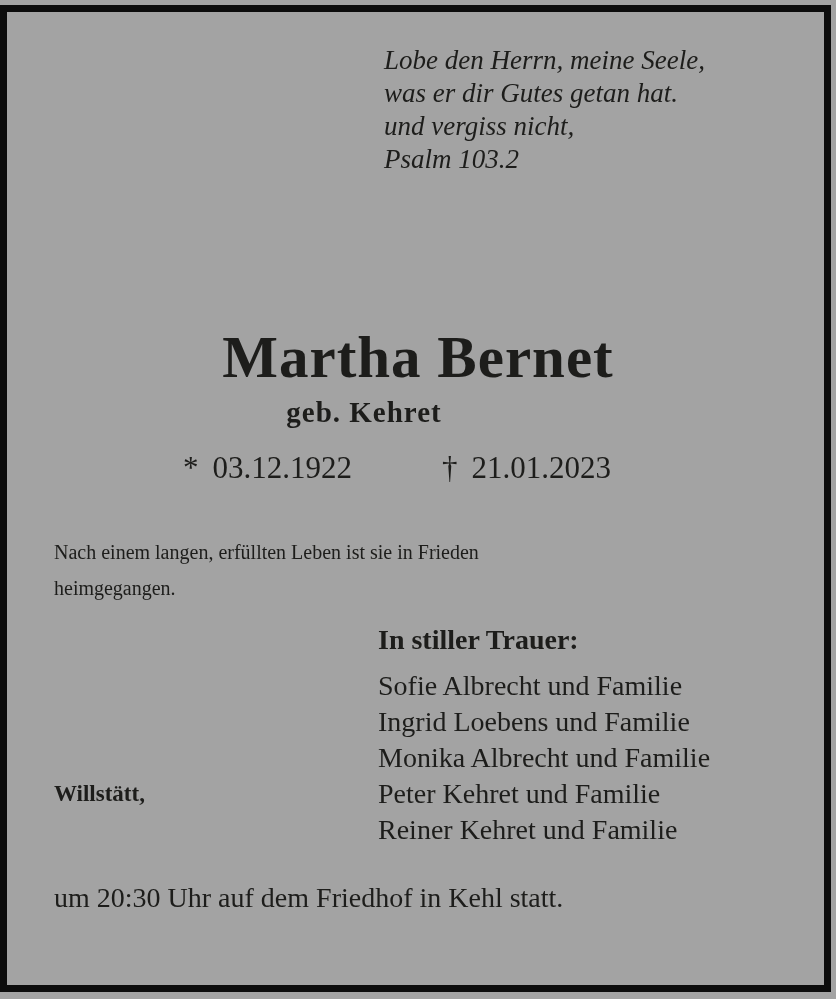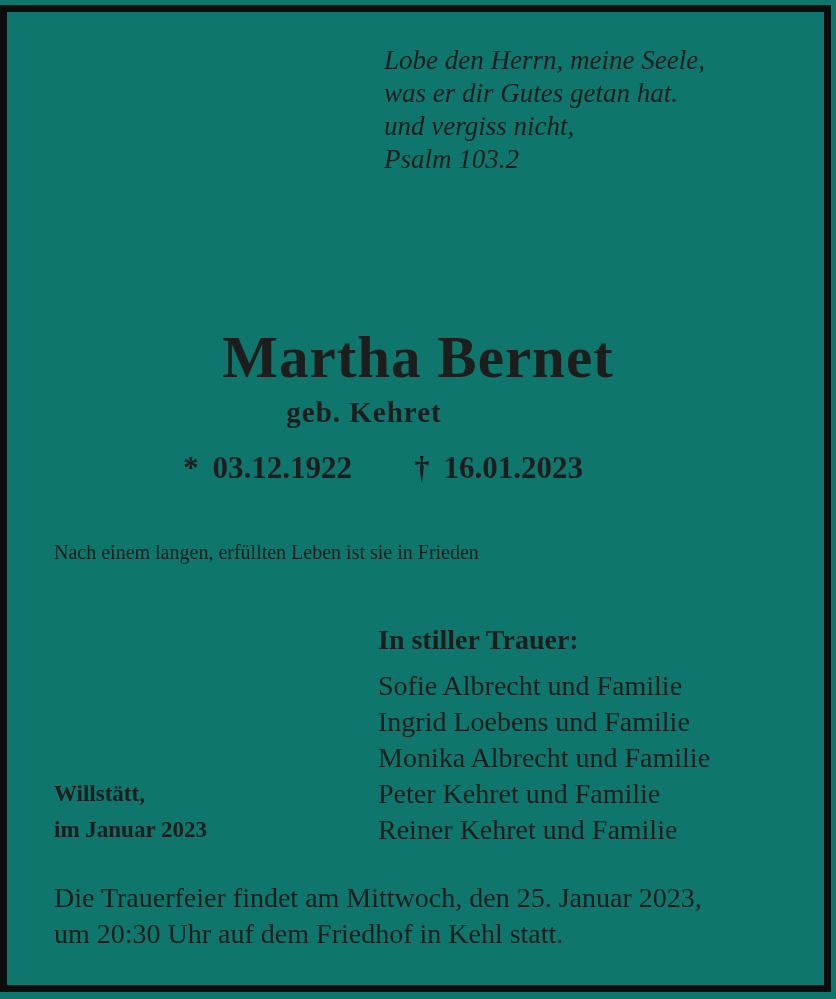--- a/index.html
+++ b/index.html
@@ -11,7 +11,7 @@
     position: relative;
     width: 836px;
     height: 999px;
-    background: #0f766e;
+    background: #a3a3a3;
     font-family: "Liberation Serif", "DejaVu Serif", serif;
     color: #1d1d1b;
     overflow: hidden;

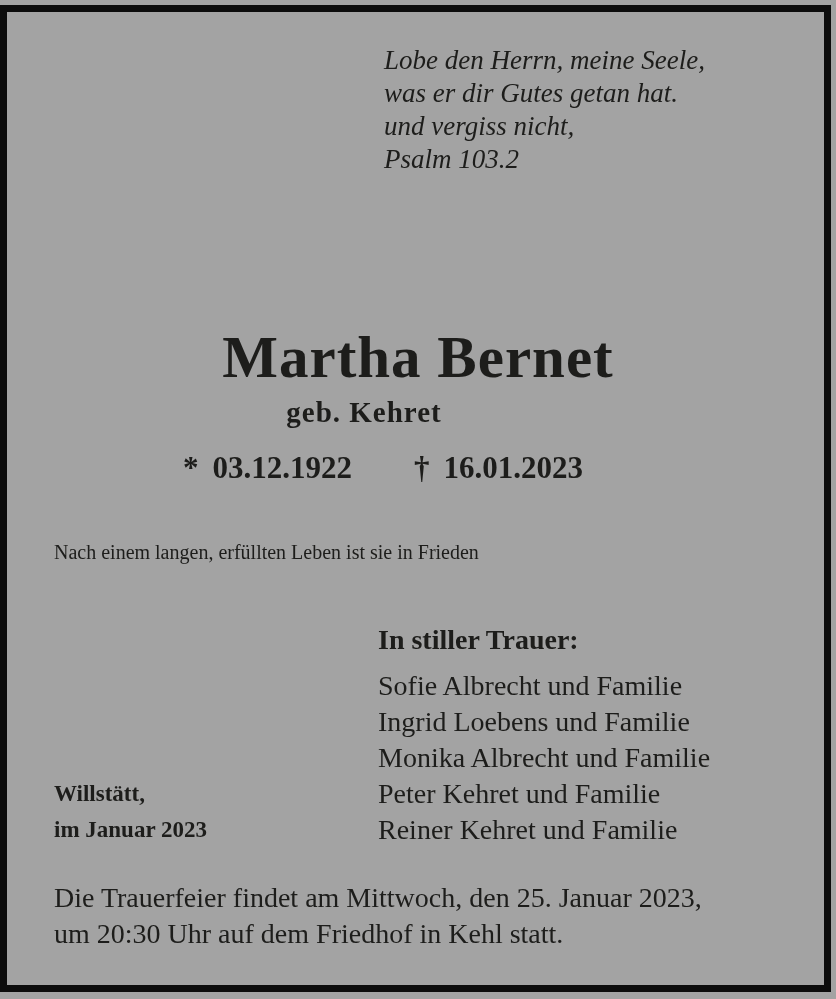--- a/index.html
+++ b/index.html
@@ -62,9 +62,9 @@
     left: 183px;
     top: 450px;
     font-size: 31px;
-    font-weight: bold;
+    font-weight: normal;
     display: flex;
-    gap: 62px;
+    gap: 90px;
   }
   .dates-row .sym { padding-right: 14px; }
   .message-block {

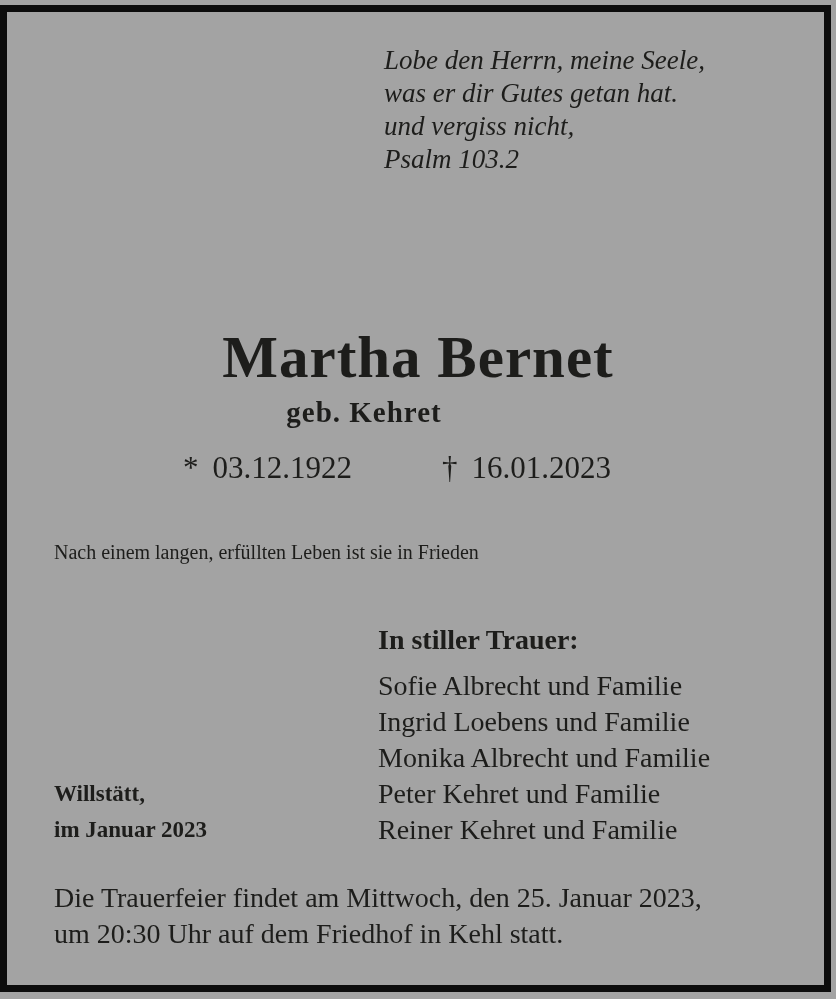--- a/index.html
+++ b/index.html
@@ -122,7 +122,7 @@
       <span class="sym">*</span><span>03.12.1922</span>
     </div>
     <div>
-      <span class="sym">†</span><span>16.01.2023</span>
+      <span class="sym">†</span><span>21.01.2023</span>
     </div>
   </div>
 

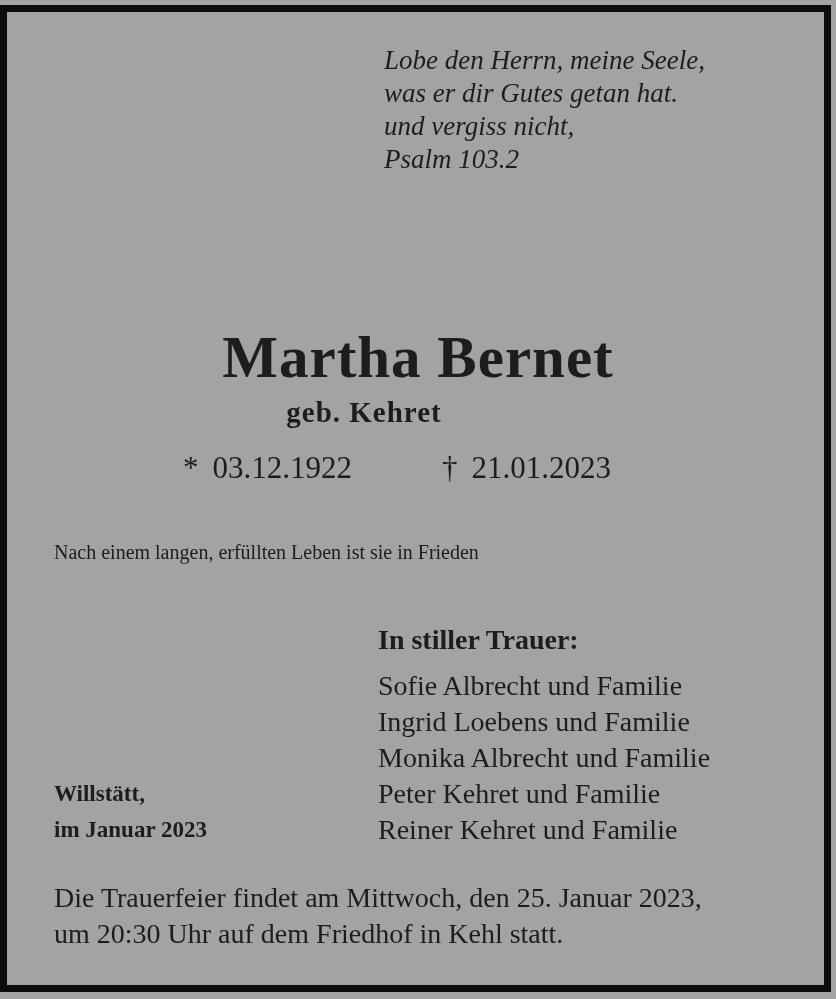--- a/index.html
+++ b/index.html
@@ -128,6 +128,7 @@
 
   <div class="block message-block">
     <div>Nach einem langen, erfüllten Leben ist sie in Frieden</div>
+    <div>heimgegangen.</div>
   </div>
 
   <div class="block mourners-list">

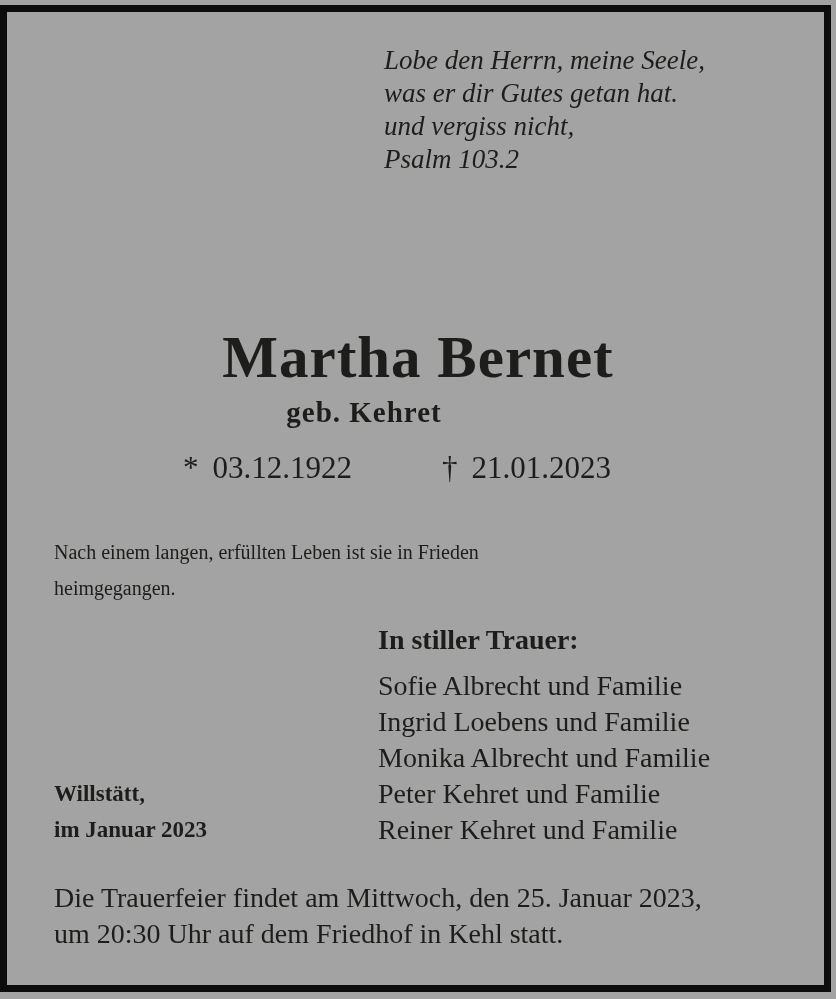--- a/index.html
+++ b/index.html
@@ -143,7 +143,6 @@
 
   <div class="block place-block">
     <div>Willstätt,</div>
-    <div>im Januar 2023</div>
   </div>
 
   <div class="block funeral-block">

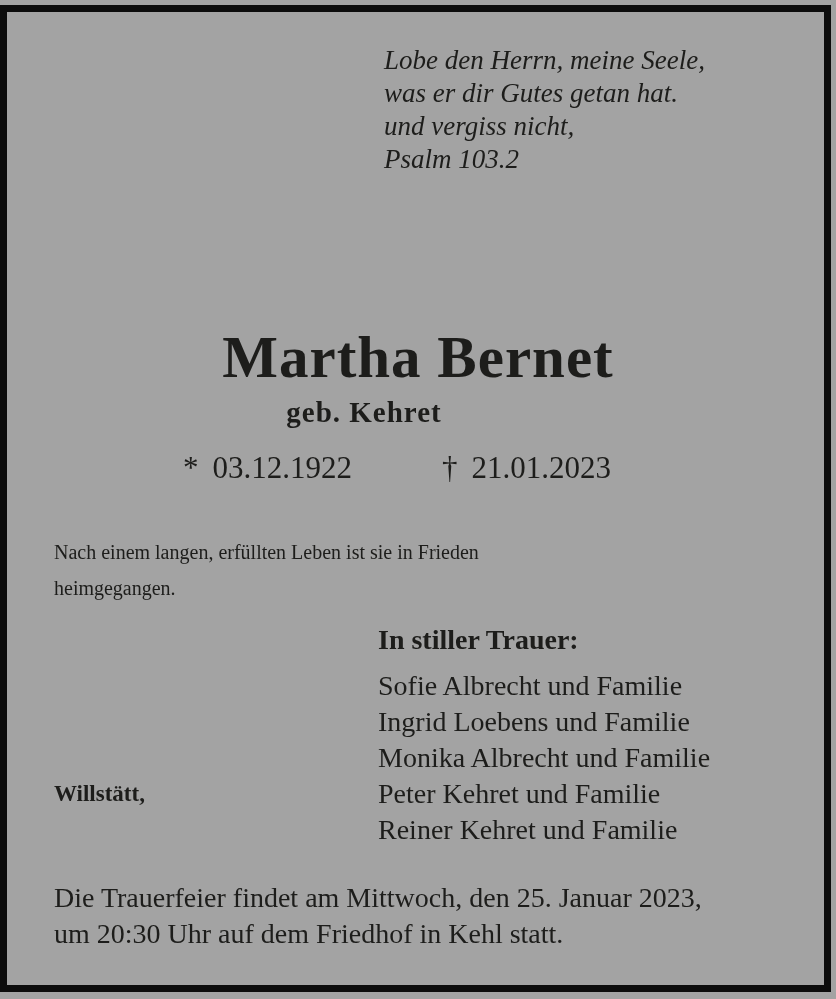--- a/index.html
+++ b/index.html
@@ -146,7 +146,6 @@
   </div>
 
   <div class="block funeral-block">
-    <div>Die Trauerfeier findet am Mittwoch, den 25. Januar 2023,</div>
     <div>um 20:30 Uhr auf dem Friedhof in Kehl statt.</div>
   </div>
 </div>

